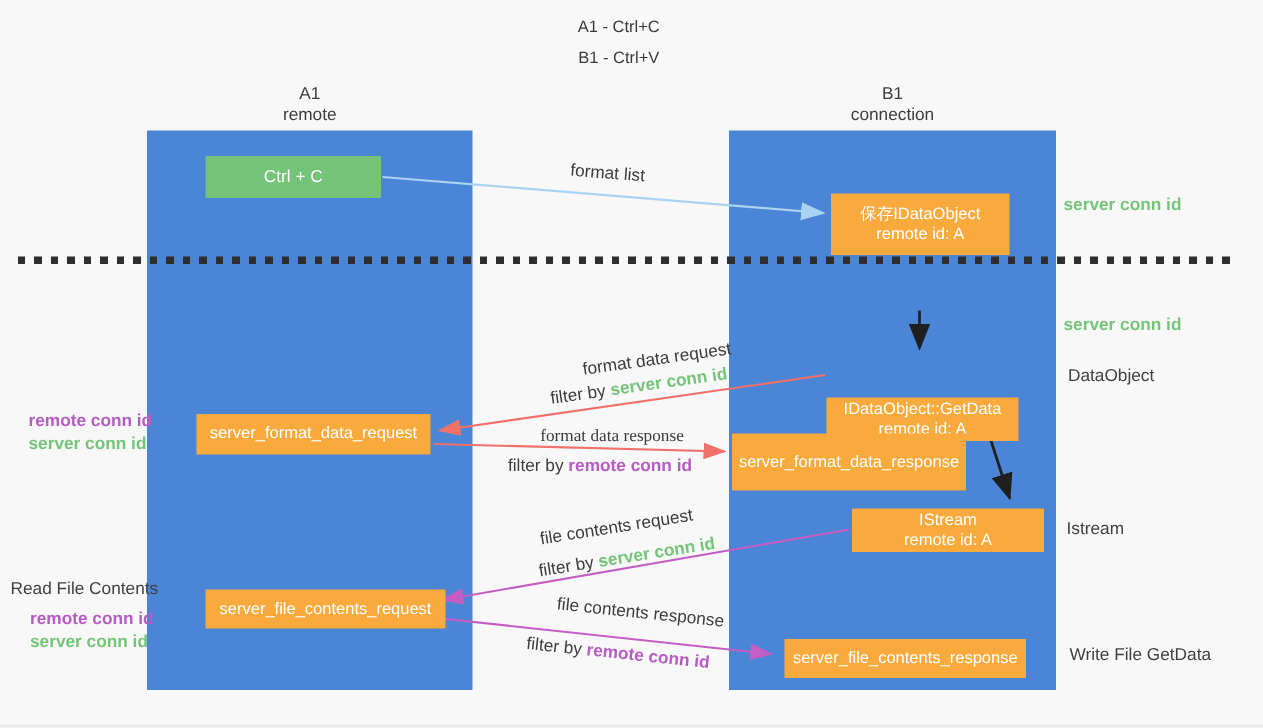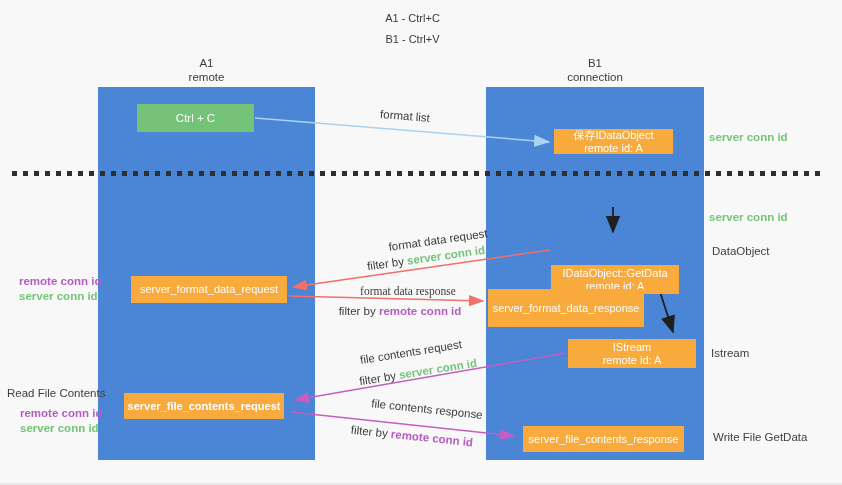--- a/index.html
+++ b/index.html
@@ -45,7 +45,7 @@
   .node.green{background:var(--green-box);font-size:11.5px;}
   .node.orange{background:var(--orange-box);}
   #node-ctrl-c{left:137px;top:104px;width:117px;height:28px;}
-  #node-save{left:554px;top:129px;width:119px;height:25px;}
+  #node-save{left:554px;top:129px;width:119px;height:41px;}
   #node-ctrl-v{left:554px;top:181px;width:119px;height:25px;}
   #node-getdata{left:551px;top:237px;width:128px;height:29px;margin-top:28px;}
   #node-format-request{left:131px;top:276px;width:156px;height:27px;}

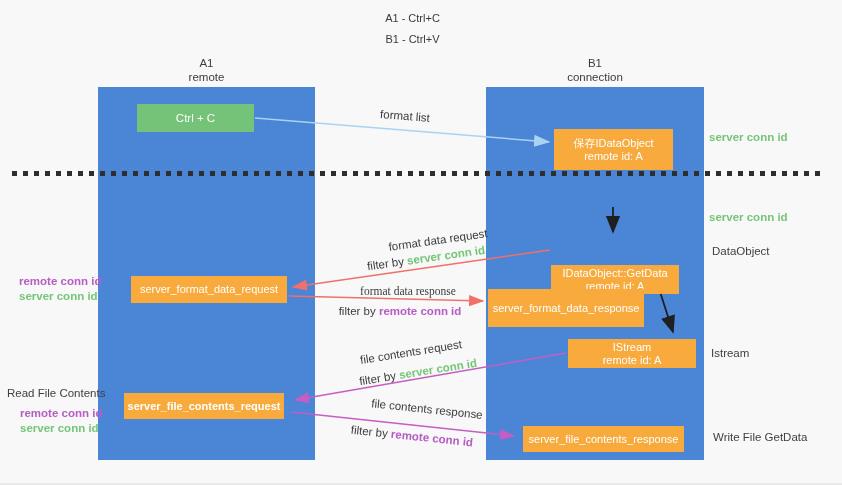--- a/index.html
+++ b/index.html
@@ -51,7 +51,7 @@
   #node-format-request{left:131px;top:276px;width:156px;height:27px;}
   #node-format-response{left:488px;top:289px;width:156px;height:38px;}
   #node-istream{left:568px;top:339px;width:128px;height:29px;}
-  #node-file-request{left:124px;top:393px;width:160px;height:26px;font-weight:bold;}
+  #node-file-request{left:137px;top:393px;width:160px;height:26px;}
   #node-file-response{left:523px;top:426px;width:161px;height:26px;}
   svg.arrows{position:absolute;left:0;top:0;}
   .arrow-blue{stroke:var(--arrow-blue);stroke-width:1.5;}

